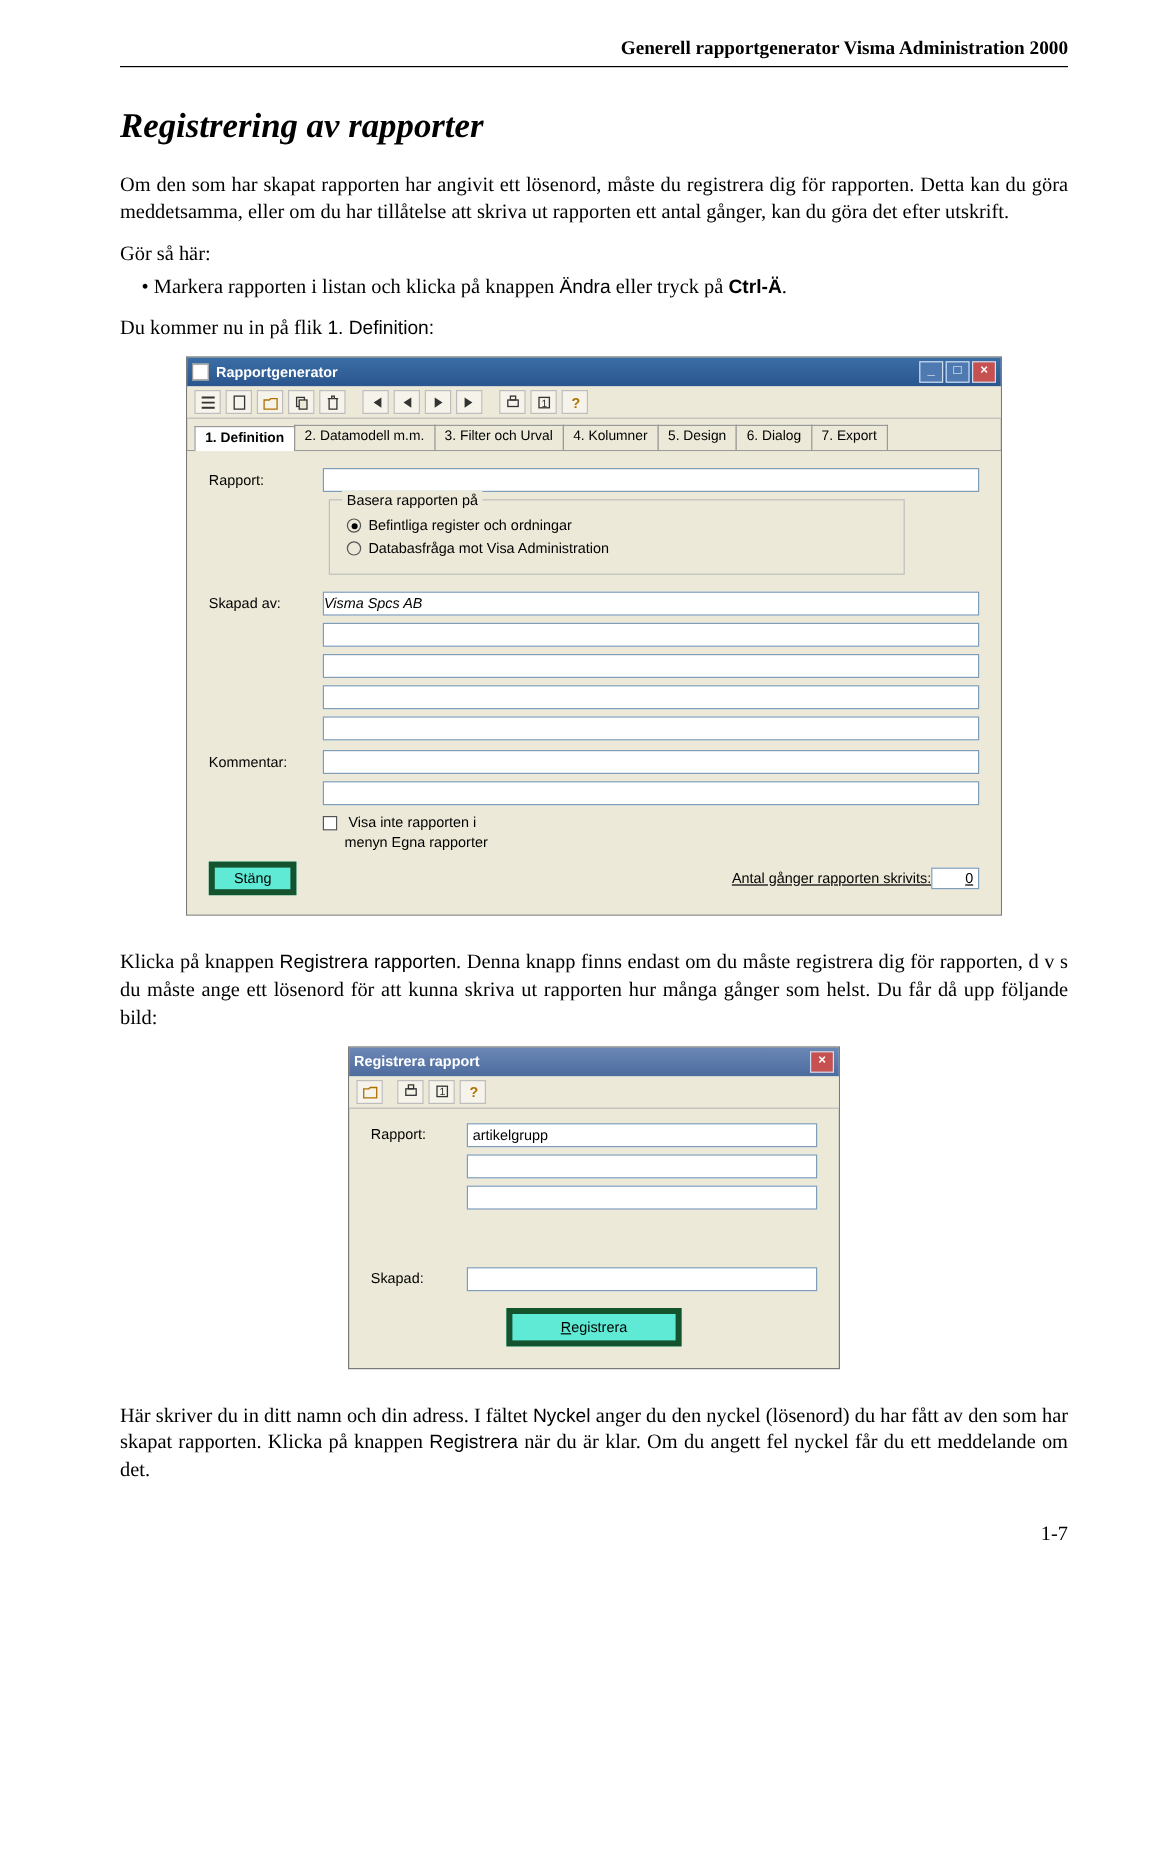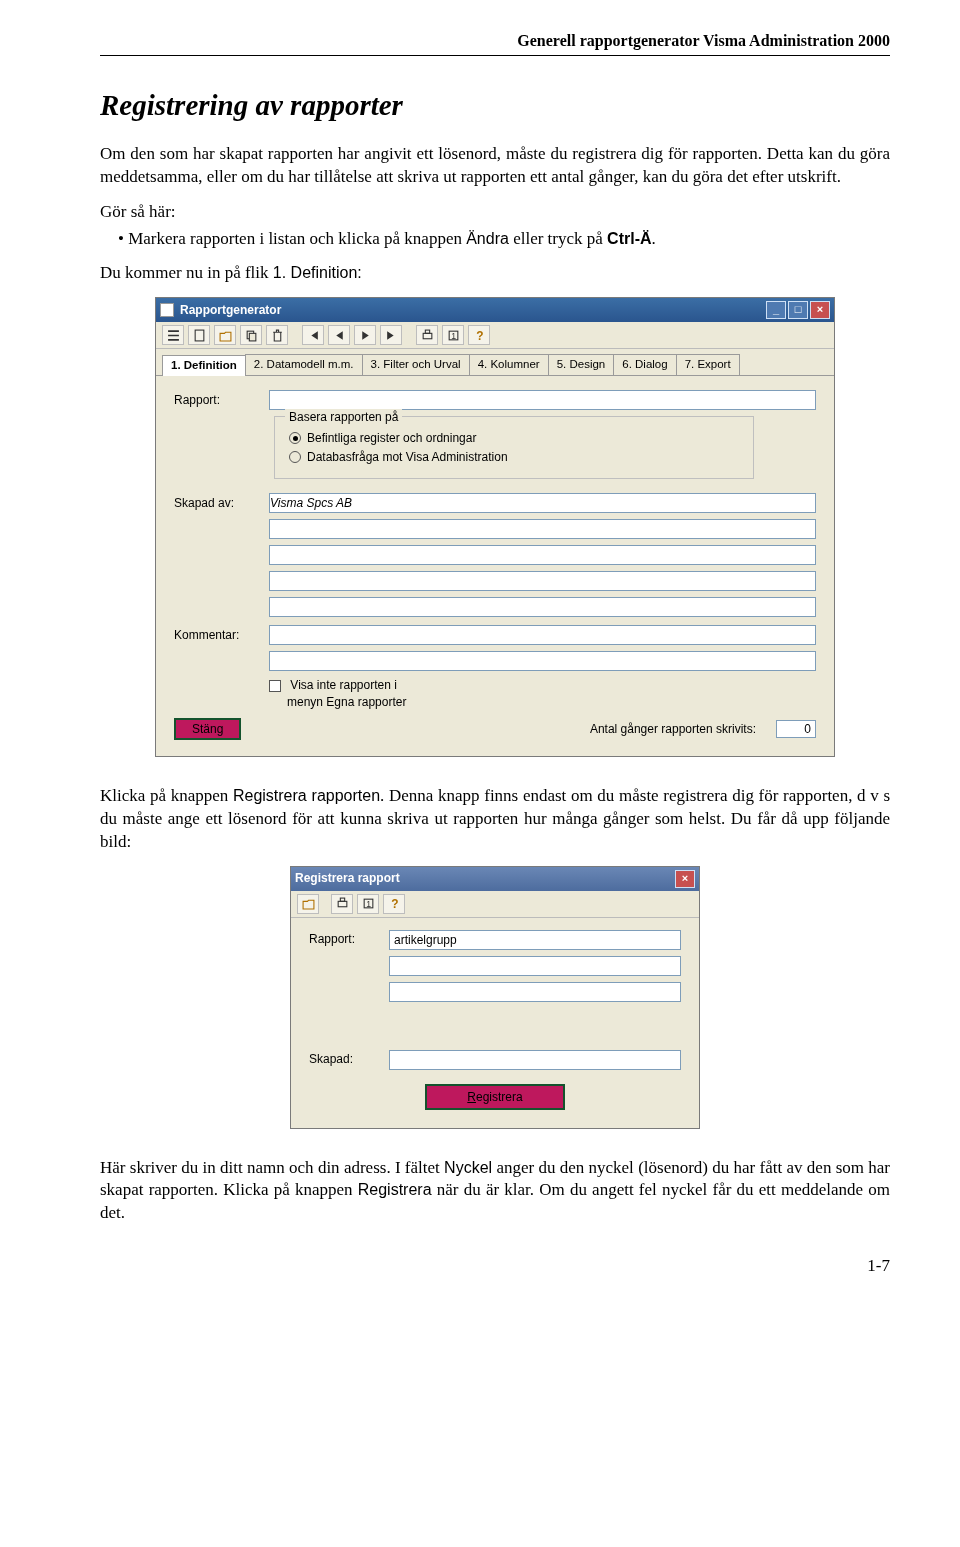--- a/index.html
+++ b/index.html
@@ -125,7 +125,7 @@
 
   .lastrow { display:flex; align-items:center; justify-content:space-between; margin-top: 8px;}
   .btn {
-    border:2px solid #14532d; background:#be185d;
+    border:5px solid #14532d; background:#5eead4;
     padding: 2px 16px; font-size:12px;
   }
   .btnwide { padding: 4px 40px; display:block; margin: 14px auto 0 auto;}

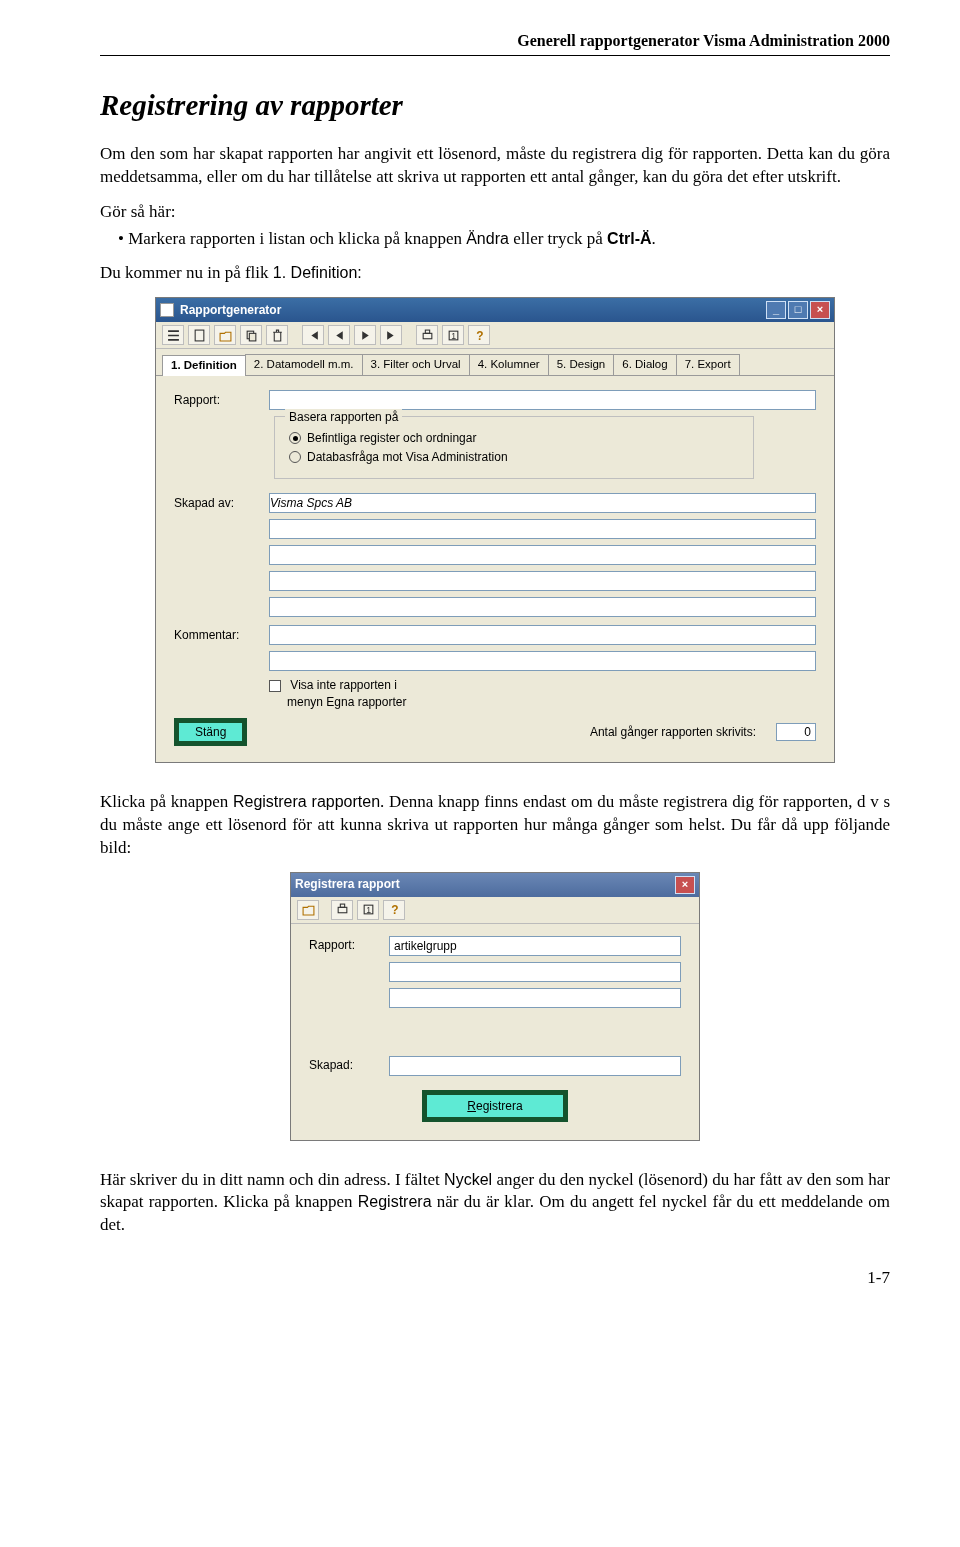--- a/index.html
+++ b/index.html
@@ -303,7 +303,7 @@
 
     <div class="lastrow">
       <button class="btn">Stäng</button>
-      <div style="display:flex;align-items:center;gap:20px;">
+      <div style="display:flex;align-items:center;gap:0;text-decoration:underline;">
         <span>Antal gånger rapporten skrivits:</span>
         <div class="fldshort">0</div>
       </div>

